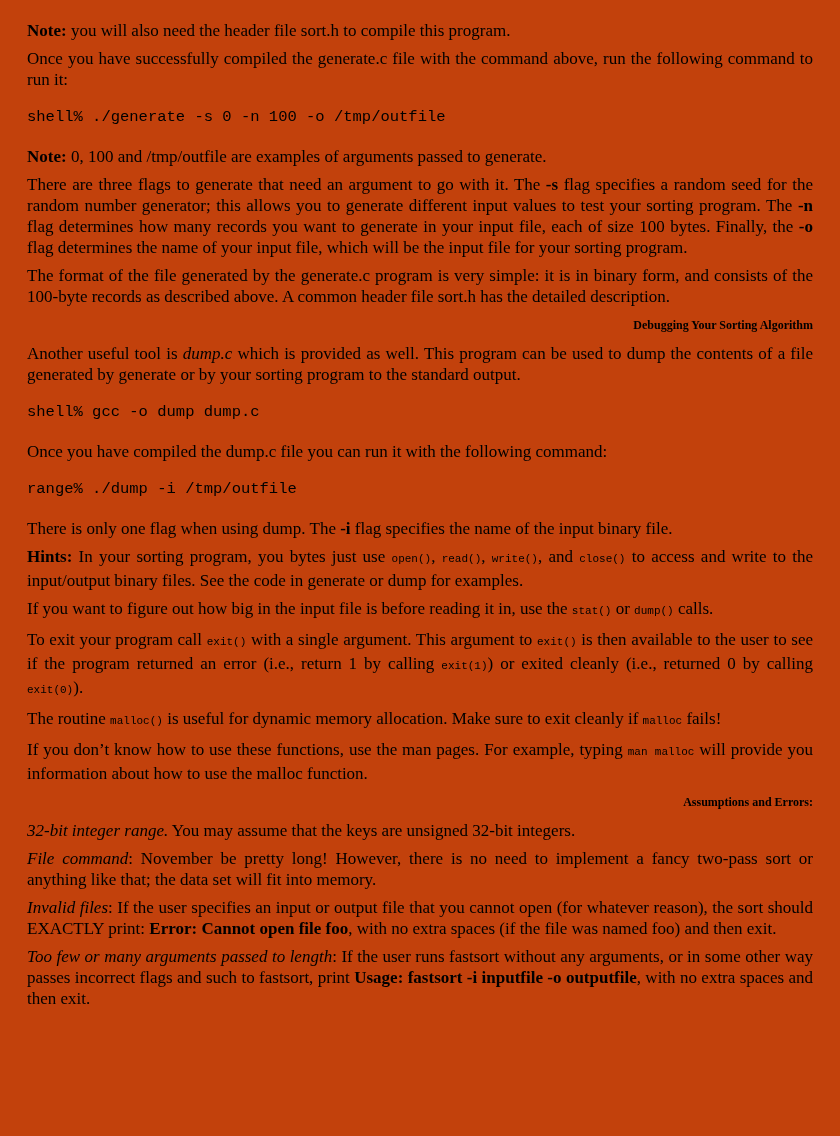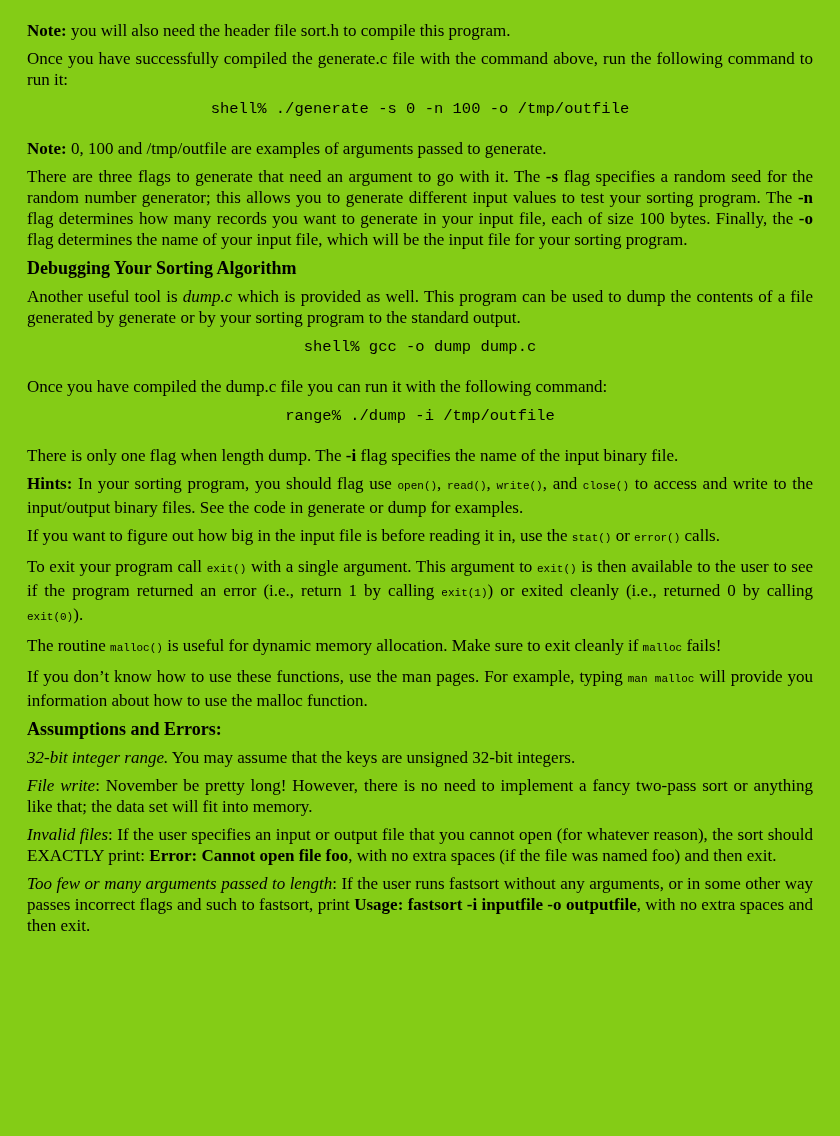--- a/index.html
+++ b/index.html
@@ -12,7 +12,7 @@
     min-height: 1136px;
     box-sizing: border-box;
     padding: 20px 27px 32px 27px;
-    background: #84cc16;
+    background: #c2410c;
     color: #000000;
     font-family: "Liberation Serif", "DejaVu Serif", serif;
     font-size: 17px;

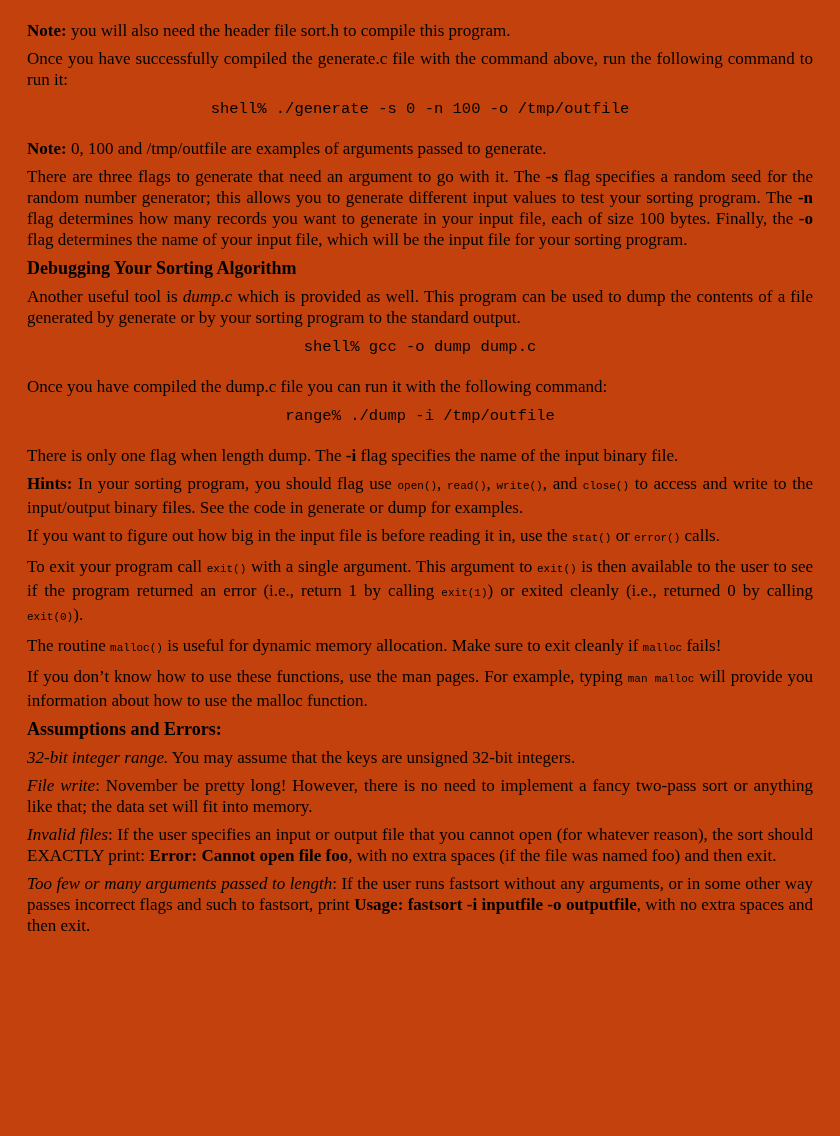--- a/index.html
+++ b/index.html
@@ -32,9 +32,9 @@
   .code-block {
     font-family: "Liberation Mono", "DejaVu Sans Mono", monospace;
     font-size: 15.5px;
-    margin: 9px 0 18px 0;
+    margin: 17px 0 18px 0;
     white-space: pre;
-    text-align: center;
+    text-align: left;
   }
   .ci {
     font-family: Liberation Mono, monospace;

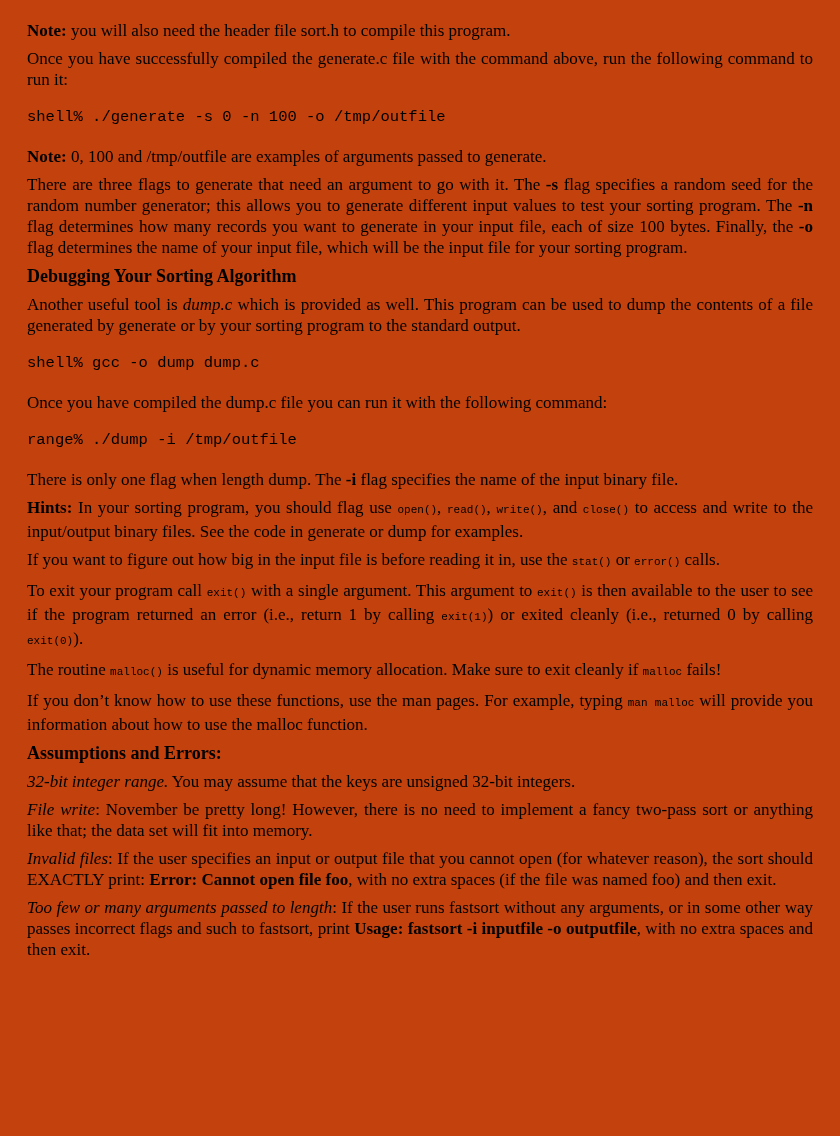--- a/index.html
+++ b/index.html
@@ -58,6 +58,7 @@
 
   <p class="para"><span>There are three flags to generate that need an argument to go with it. The </span><b>-s</b><span> flag specifies a random seed for the random number generator; this allows you to generate different input values to test your sorting program. The </span><b>-n</b><span> flag determines how many records you want to generate in your input file, each of size 100 bytes. Finally, the </span><b>-o</b><span> flag determines the name of your input file, which will be the input file for your sorting program.</span></p>
 
+  <p class="para"><span>The format of the file generated by the generate.c program is very simple: it is in binary form, and consists of the 100-byte records as described above. A common header file sort.h has the detailed description.</span></p>
 
   <h2 class="heading">Debugging Your Sorting Algorithm</h2>
 

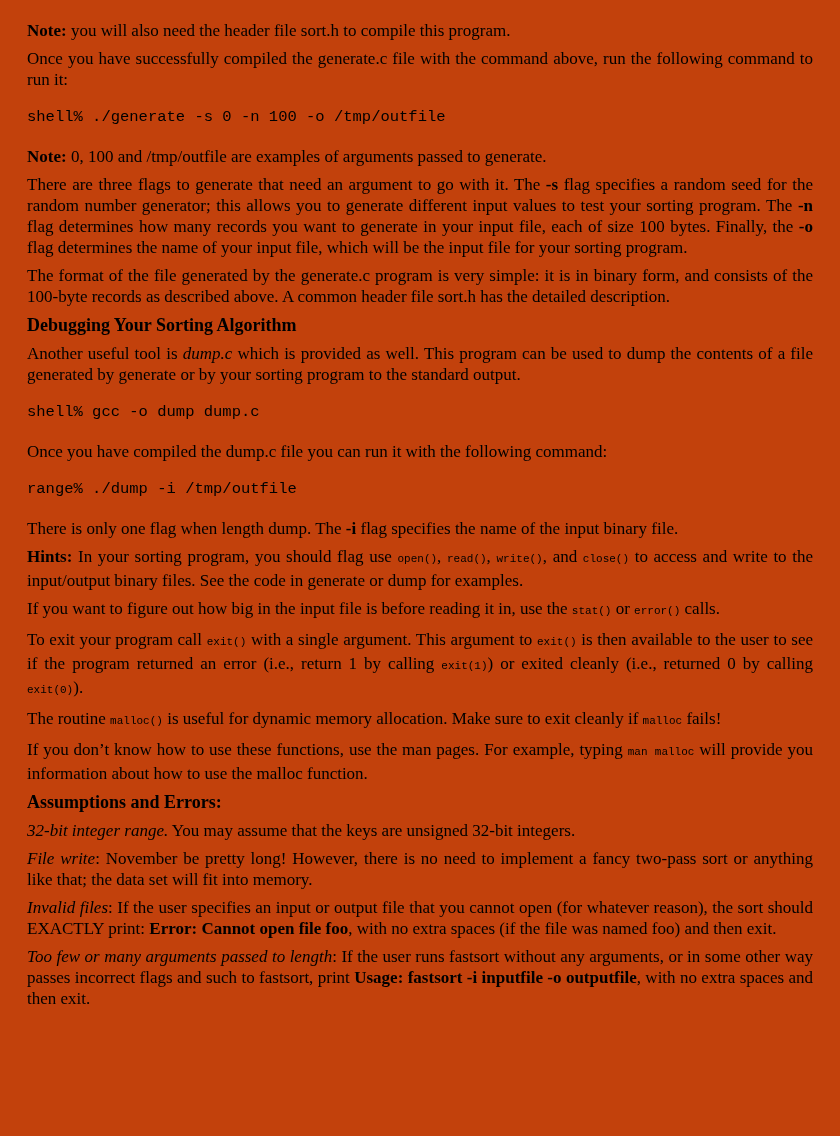--- a/index.html
+++ b/index.html
@@ -23,11 +23,11 @@
     margin: 0 0 7px 0;
   }
   .heading {
-    font-size: 18px;
+    font-size: 12px;
     font-weight: bold;
     margin: 0 0 7px 0;
     line-height: 22px;
-    text-align: left;
+    text-align: right;
   }
   .code-block {
     font-family: "Liberation Mono", "DejaVu Sans Mono", monospace;

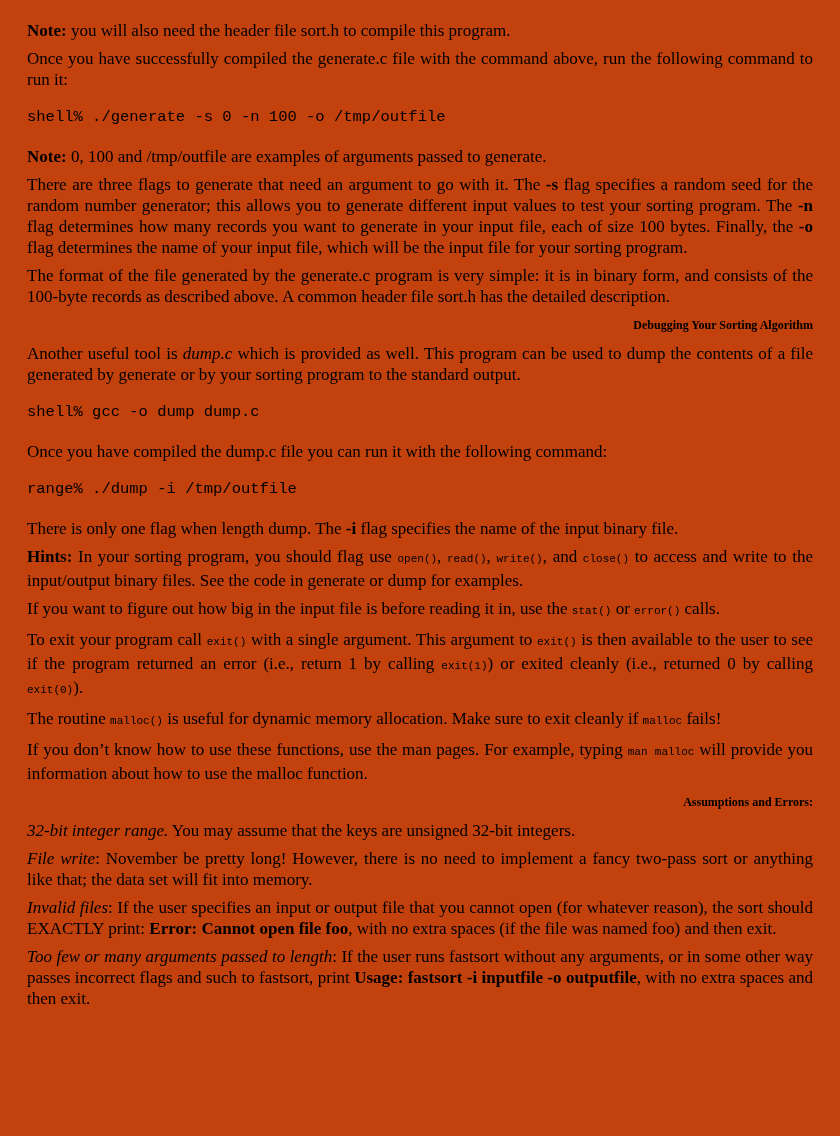--- a/index.html
+++ b/index.html
@@ -71,7 +71,7 @@
 
   <pre class="code-block">range% ./dump -i /tmp/outfile</pre>
 
-  <p class="para"><span>There is only one flag when length dump. The </span><b>-i</b><span> flag specifies the name of the input binary file.</span></p>
+  <p class="para"><span>There is only one flag when using dump. The </span><b>-i</b><span> flag specifies the name of the input binary file.</span></p>
 
   <p class="para"><b>Hints: </b><span>In your sorting program, you should flag use </span><span class="ci">open()</span><span>, </span><span class="ci">read()</span><span>, </span><span class="ci">write()</span><span>, and </span><span class="ci">close()</span><span> to access and write to the input/output binary files. See the code in generate or dump for examples.</span></p>
 

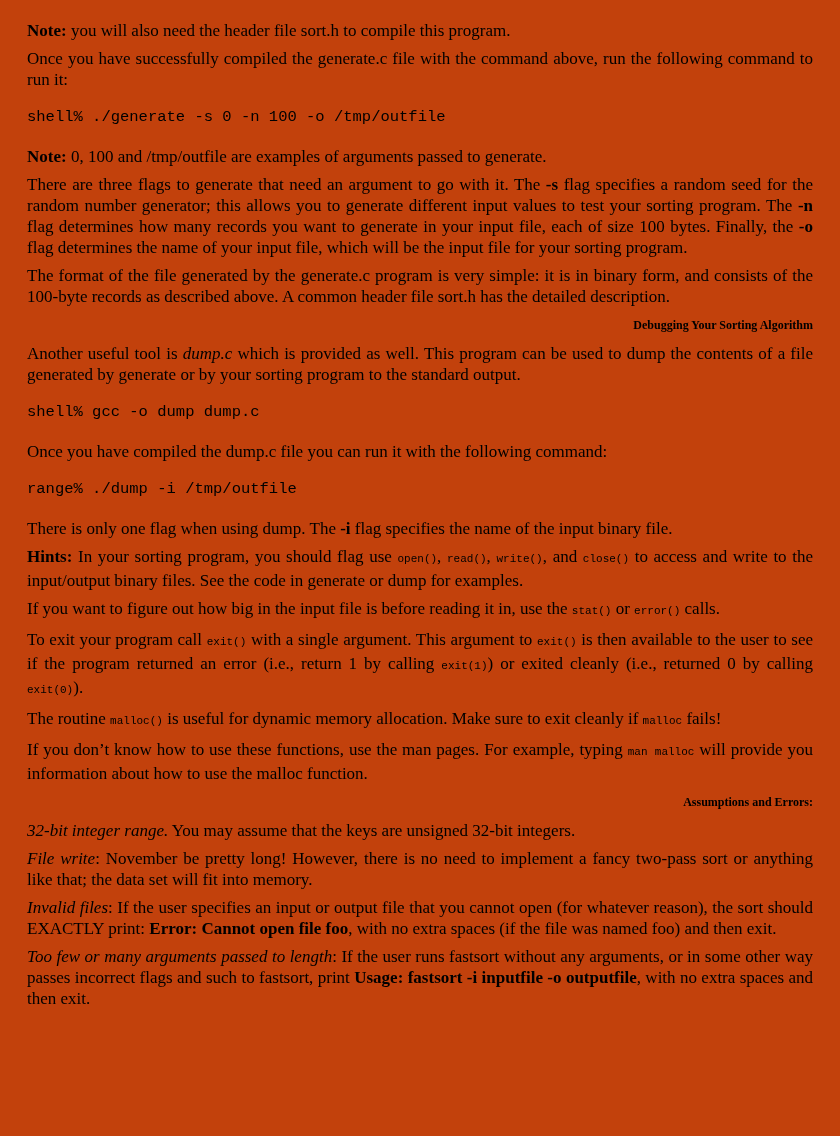--- a/index.html
+++ b/index.html
@@ -73,7 +73,7 @@
 
   <p class="para"><span>There is only one flag when using dump. The </span><b>-i</b><span> flag specifies the name of the input binary file.</span></p>
 
-  <p class="para"><b>Hints: </b><span>In your sorting program, you should flag use </span><span class="ci">open()</span><span>, </span><span class="ci">read()</span><span>, </span><span class="ci">write()</span><span>, and </span><span class="ci">close()</span><span> to access and write to the input/output binary files. See the code in generate or dump for examples.</span></p>
+  <p class="para"><b>Hints: </b><span>In your sorting program, you bytes just use </span><span class="ci">open()</span><span>, </span><span class="ci">read()</span><span>, </span><span class="ci">write()</span><span>, and </span><span class="ci">close()</span><span> to access and write to the input/output binary files. See the code in generate or dump for examples.</span></p>
 
   <p class="para"><span>If you want to figure out how big in the input file is before reading it in, use the </span><span class="ci">stat()</span><span> or </span><span class="ci">error()</span><span> calls.</span></p>
 

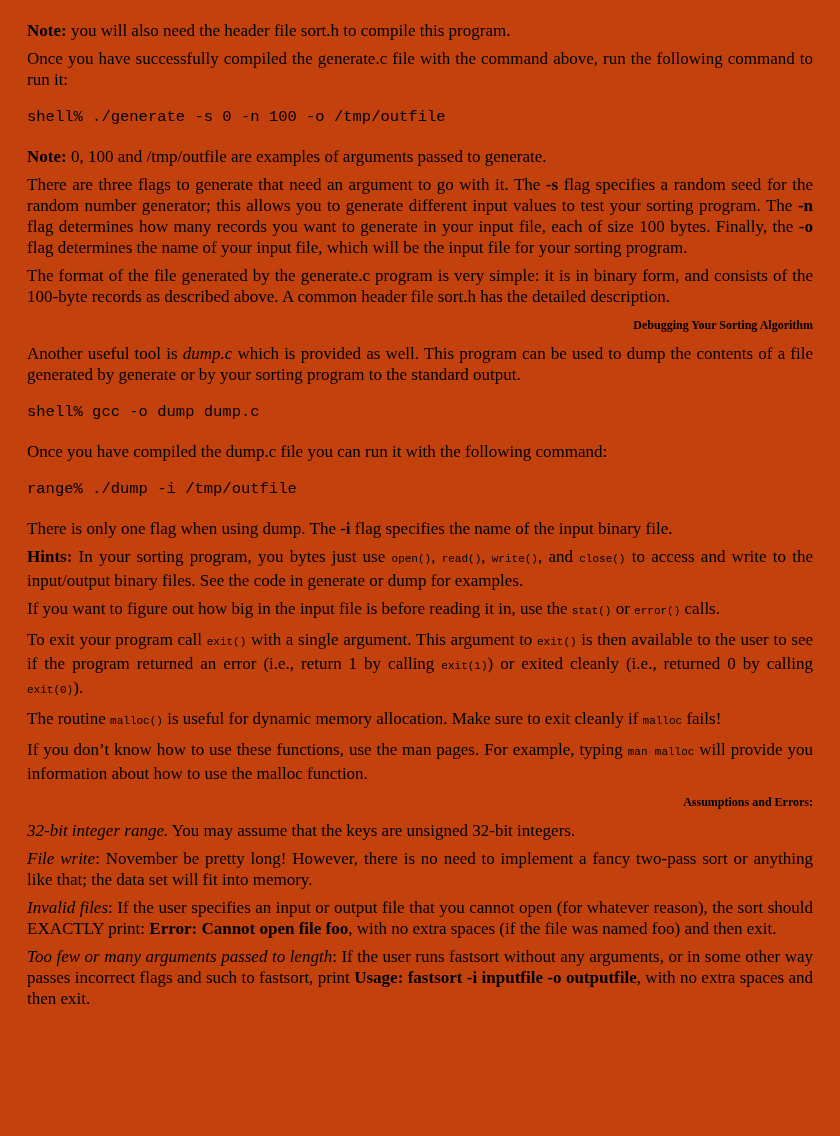--- a/index.html
+++ b/index.html
@@ -75,7 +75,7 @@
 
   <p class="para"><b>Hints: </b><span>In your sorting program, you bytes just use </span><span class="ci">open()</span><span>, </span><span class="ci">read()</span><span>, </span><span class="ci">write()</span><span>, and </span><span class="ci">close()</span><span> to access and write to the input/output binary files. See the code in generate or dump for examples.</span></p>
 
-  <p class="para"><span>If you want to figure out how big in the input file is before reading it in, use the </span><span class="ci">stat()</span><span> or </span><span class="ci">error()</span><span> calls.</span></p>
+  <p class="para"><span>If you want to figure out how big in the input file is before reading it in, use the </span><span class="ci">stat()</span><span> or </span><span class="ci">dump()</span><span> calls.</span></p>
 
   <p class="para"><span>To exit your program call </span><span class="ci">exit()</span><span> with a single argument. This argument to </span><span class="ci">exit()</span><span> is then available to the user to see if the program returned an error (i.e., return 1 by calling </span><span class="ci">exit(1)</span><span>) or exited cleanly (i.e., returned 0 by calling </span><span class="ci">exit(0)</span><span>).</span></p>
 

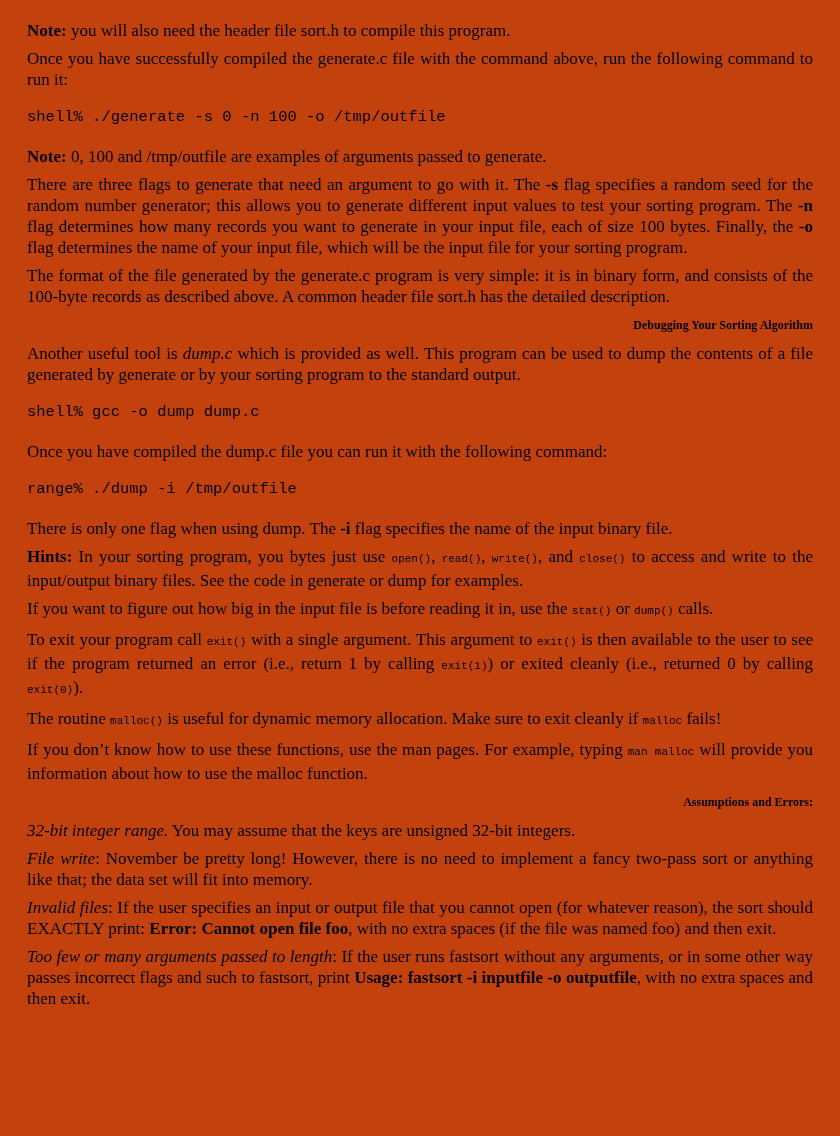--- a/index.html
+++ b/index.html
@@ -87,7 +87,7 @@
 
   <p class="para"><i>32-bit integer range.</i><span> You may assume that the keys are unsigned 32-bit integers.</span></p>
 
-  <p class="para"><i>File write</i><span>: November be pretty long! However, there is no need to implement a fancy two-pass sort or anything like that; the data set will fit into memory.</span></p>
+  <p class="para"><i>File command</i><span>: November be pretty long! However, there is no need to implement a fancy two-pass sort or anything like that; the data set will fit into memory.</span></p>
 
   <p class="para"><i>Invalid files</i><span>: If the user specifies an input or output file that you cannot open (for whatever reason), the sort should EXACTLY print: </span><b>Error: Cannot open file foo</b><span>, with no extra spaces (if the file was named foo) and then exit.</span></p>
 

